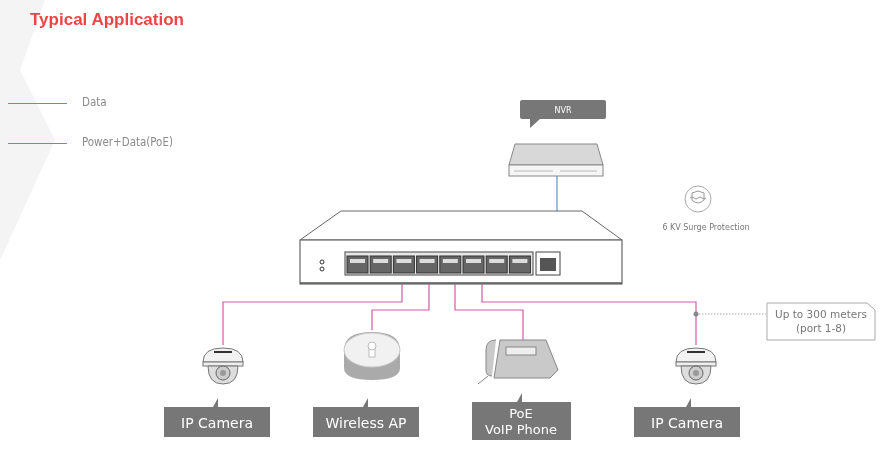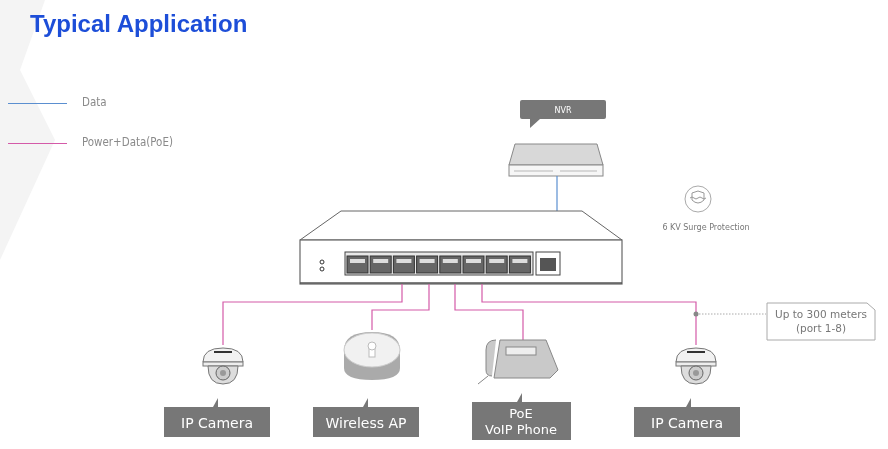--- a/index.html
+++ b/index.html
@@ -4,7 +4,7 @@
 <style>
   html, body { margin:0; padding:0; background:#fff; }
   body { width:888px; height:449px; position:relative; overflow:hidden; font-family:"DejaVu Sans", sans-serif; }
-  .title { position:absolute; left:30px; top:10px; font-family:"Liberation Sans", sans-serif; font-weight:bold; font-size:24px; color:#1d4ed8; }
+  .title { position:absolute; left:30px; top:10px; font-family:"Liberation Sans", sans-serif; font-weight:bold; font-size:17px; color:#ef4444; }
   .legend-line { position:absolute; left:8px; width:59px; height:1px; }
   .legend-text { position:absolute; left:82px; font-family:"DejaVu Sans Condensed","DejaVu Sans", sans-serif; font-size:13px; color:#8a8a8a; transform:scaleX(0.88); transform-origin:left top; }
   svg { position:absolute; left:0; top:0; }

